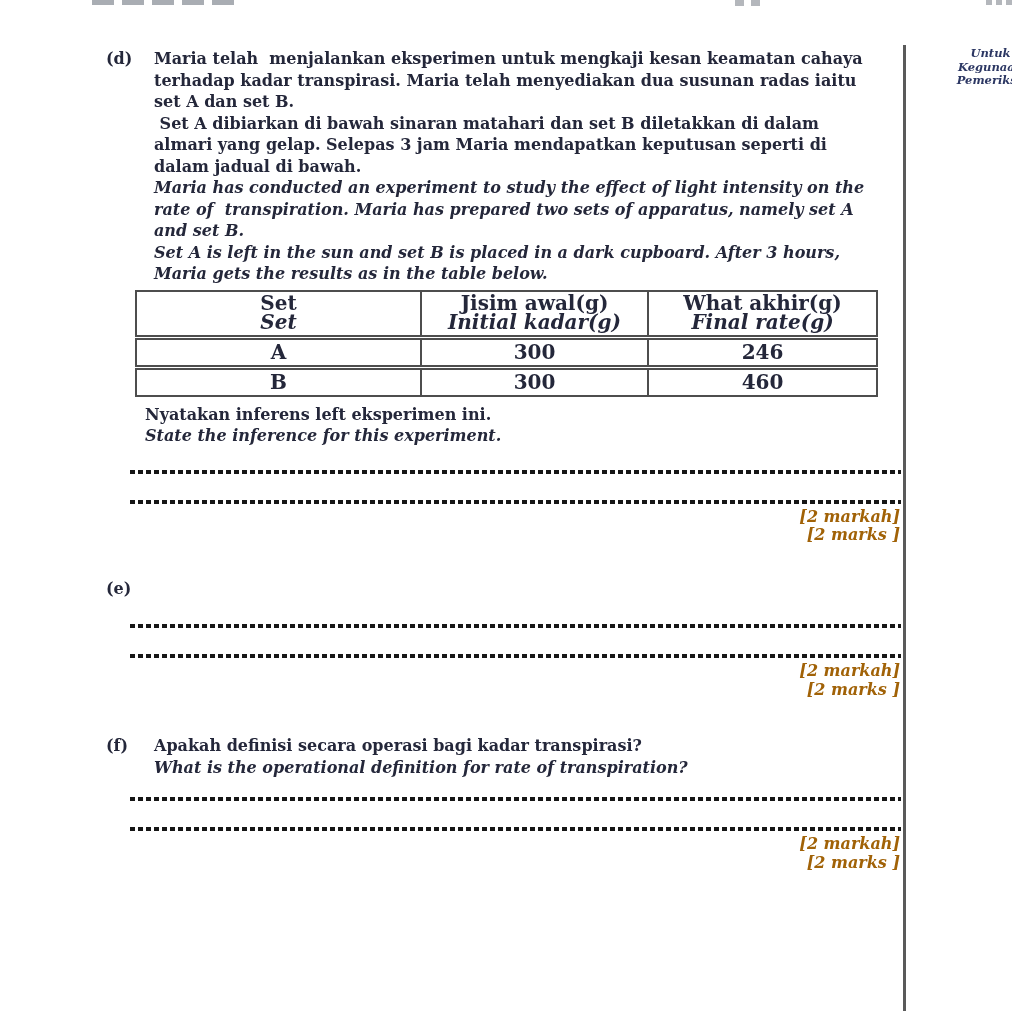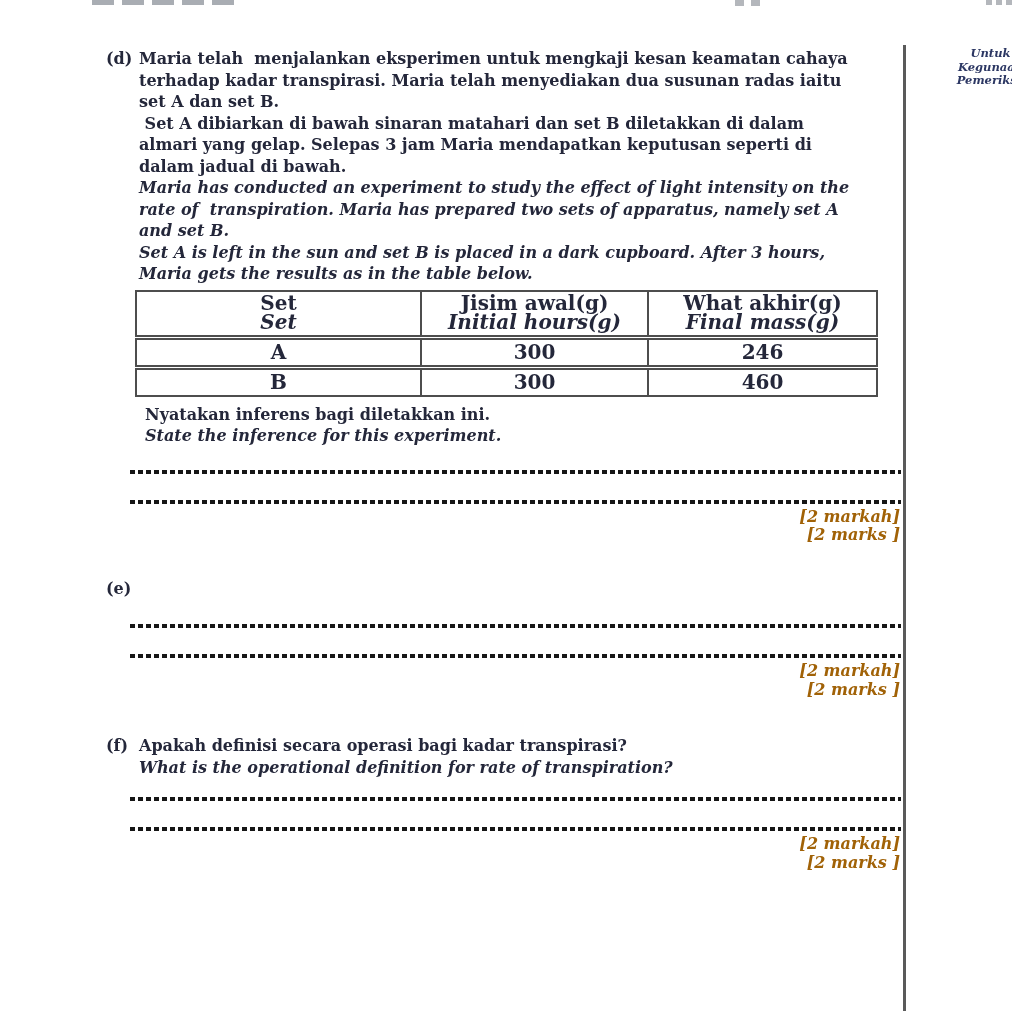--- a/index.html
+++ b/index.html
@@ -44,7 +44,7 @@
     flex:0 0 33px; width:33px;
     font-weight:700; font-size:16px; line-height:21.5px;
   }
-  .q-text { flex:1; min-width:0; font-weight:700; font-size:16px; line-height:21.5px; }
+  .q-text { flex:1; min-width:0; font-weight:700; font-size:16px; line-height:21.5px;margin-left:15px; }
   .pre { white-space:pre; }
   .english { font-style:italic; }
 

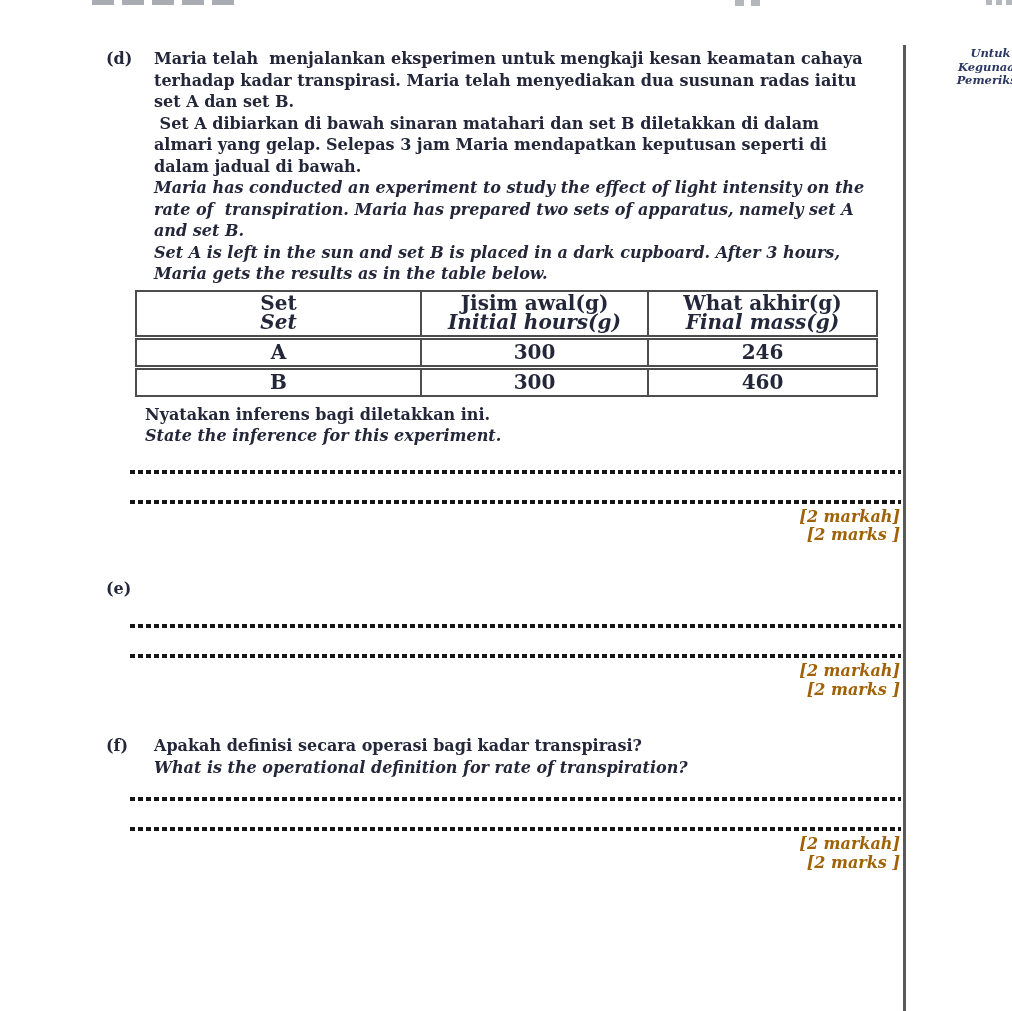--- a/index.html
+++ b/index.html
@@ -136,7 +136,7 @@
             </th>
             <th>
               <span>Jisim awal(g)</span>
-              <span class="eng">Initial hours(g)</span>
+              <span class="eng">Initial kadar(g)</span>
             </th>
             <th>
               <span>What akhir(g)</span>

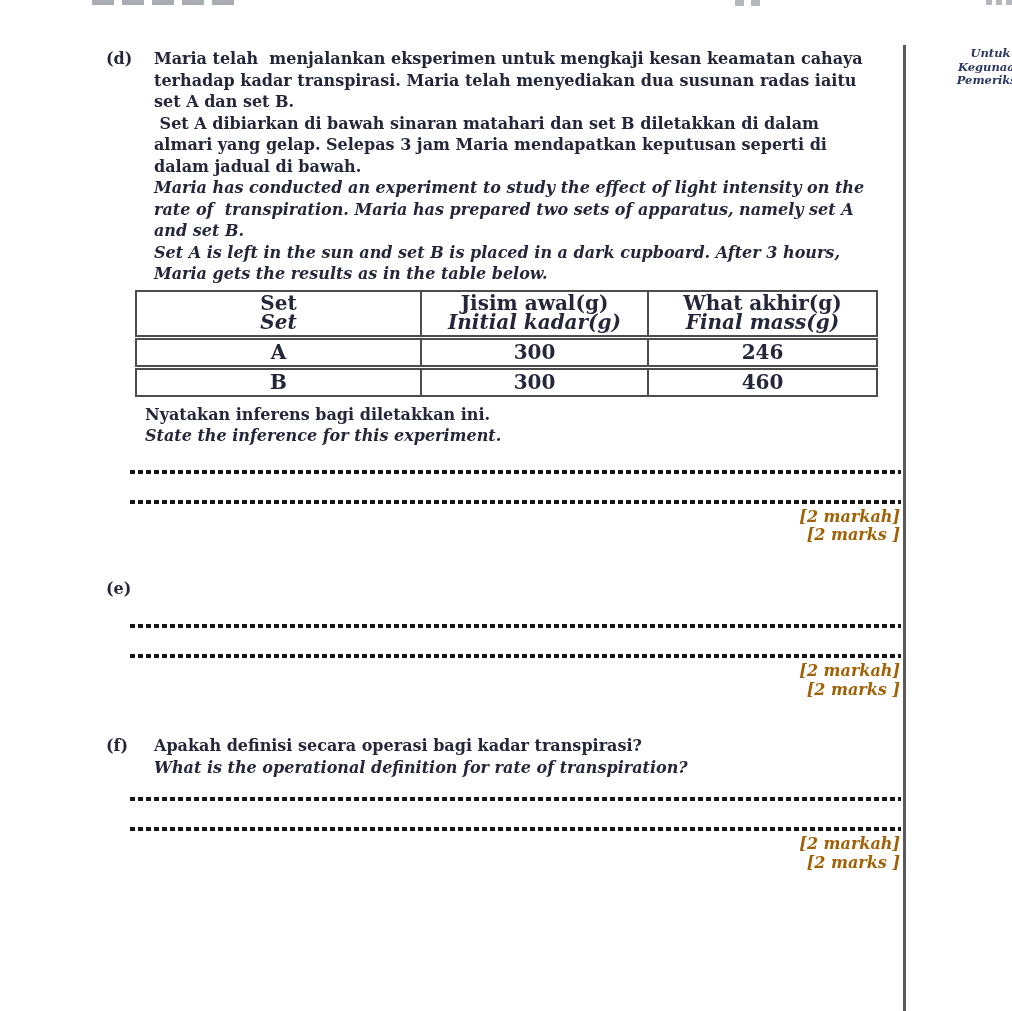--- a/index.html
+++ b/index.html
@@ -140,7 +140,7 @@
             </th>
             <th>
               <span>What akhir(g)</span>
-              <span class="eng">Final mass(g)</span>
+              <span class="eng">Final rate(g)</span>
             </th>
           </tr>
         </thead>

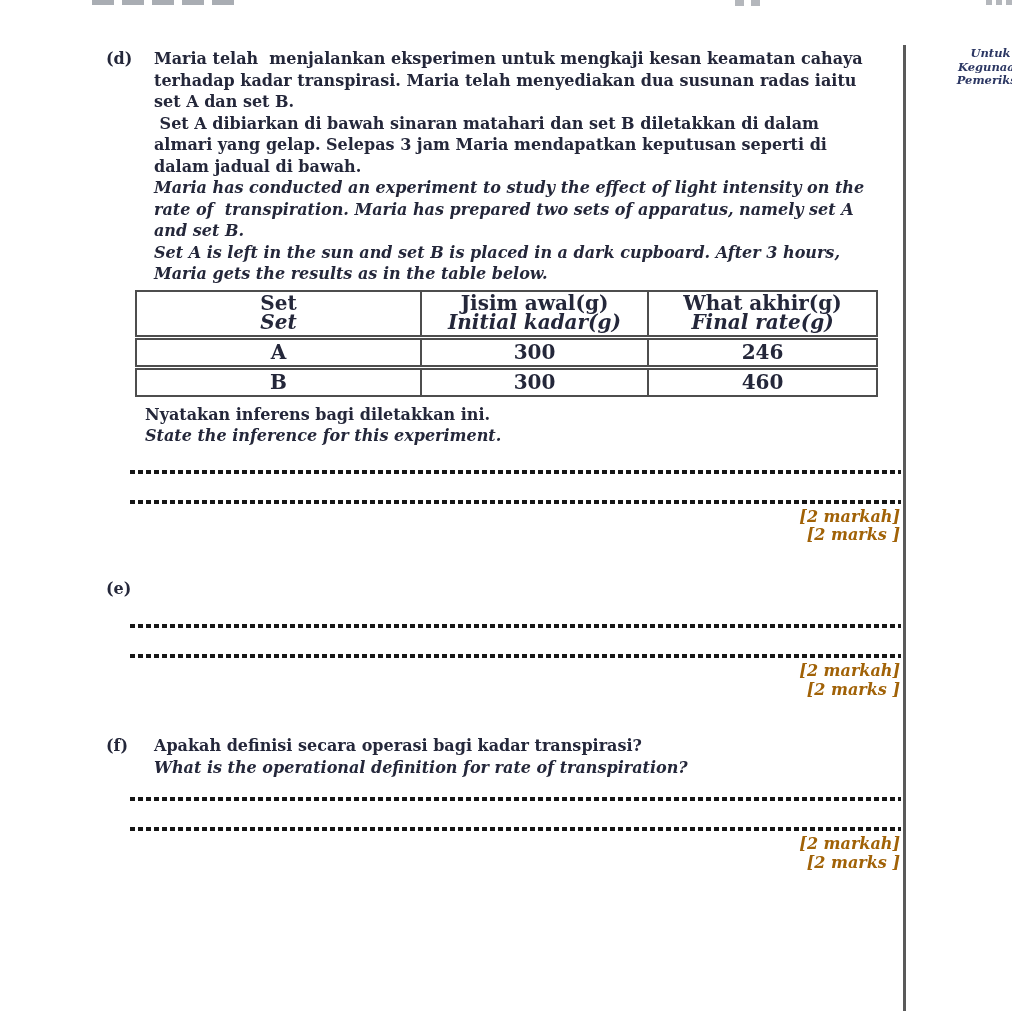--- a/index.html
+++ b/index.html
@@ -159,7 +159,7 @@
       </table>
 
       <div class="prompt">
-        <div>Nyatakan inferens bagi diletakkan ini.</div>
+        <div>Nyatakan inferens left eksperimen ini.</div>
         <div class="english">State the inference for this experiment.</div>
       </div>
 

